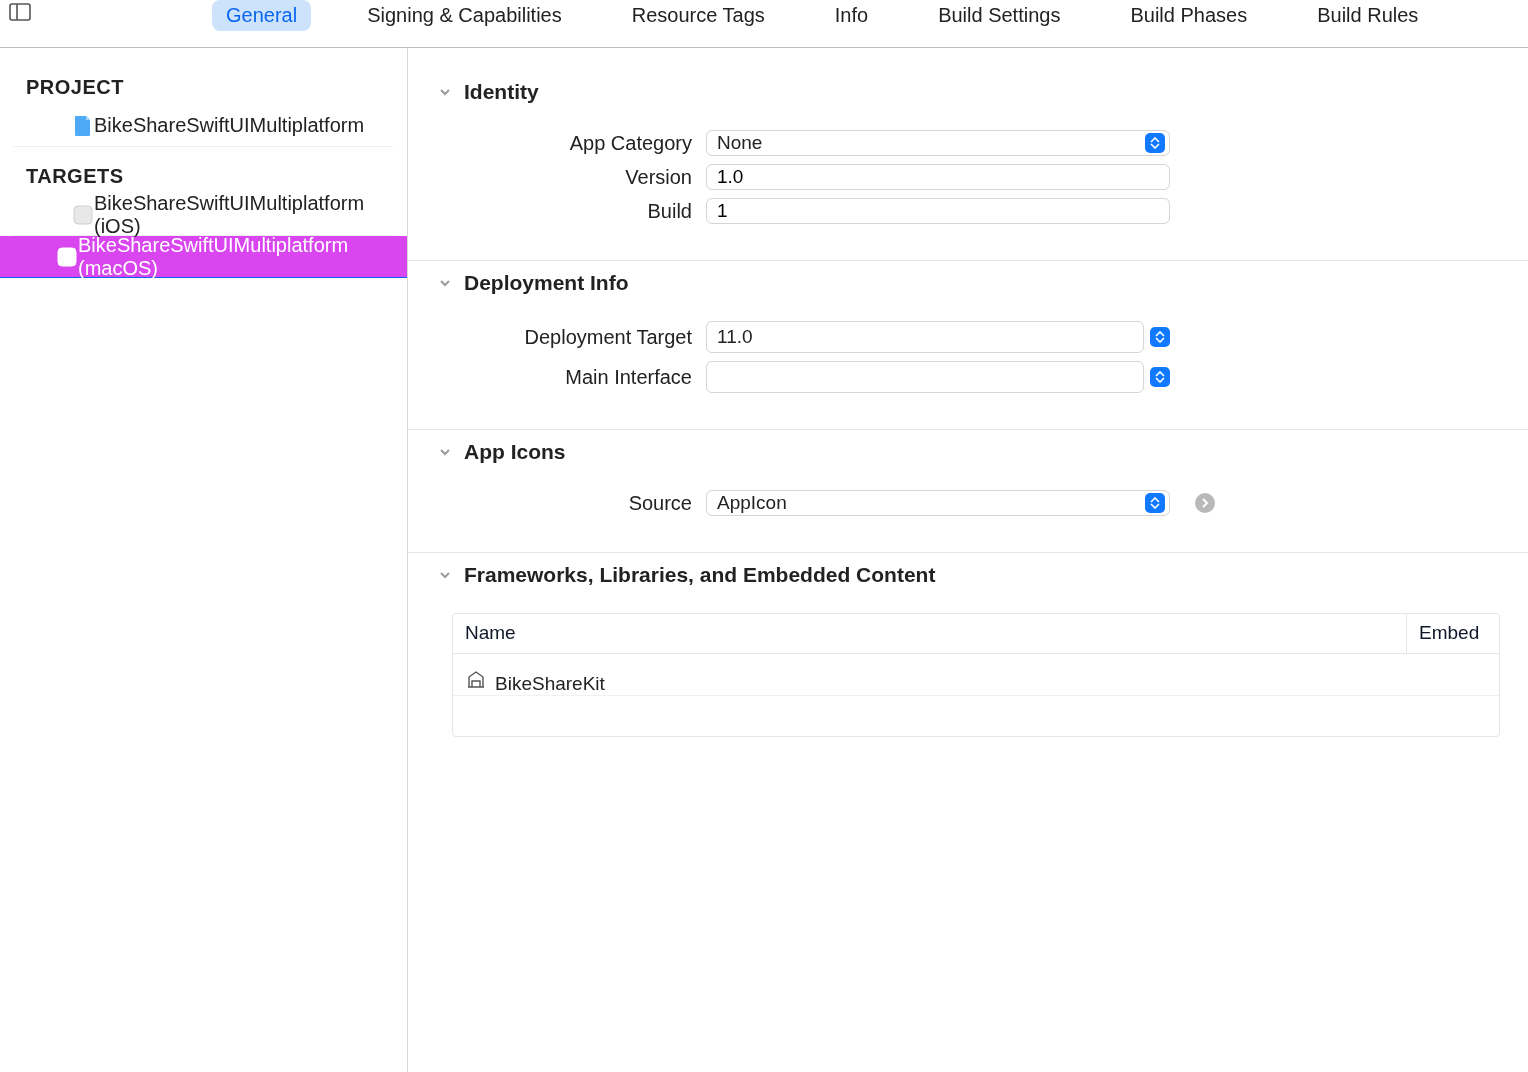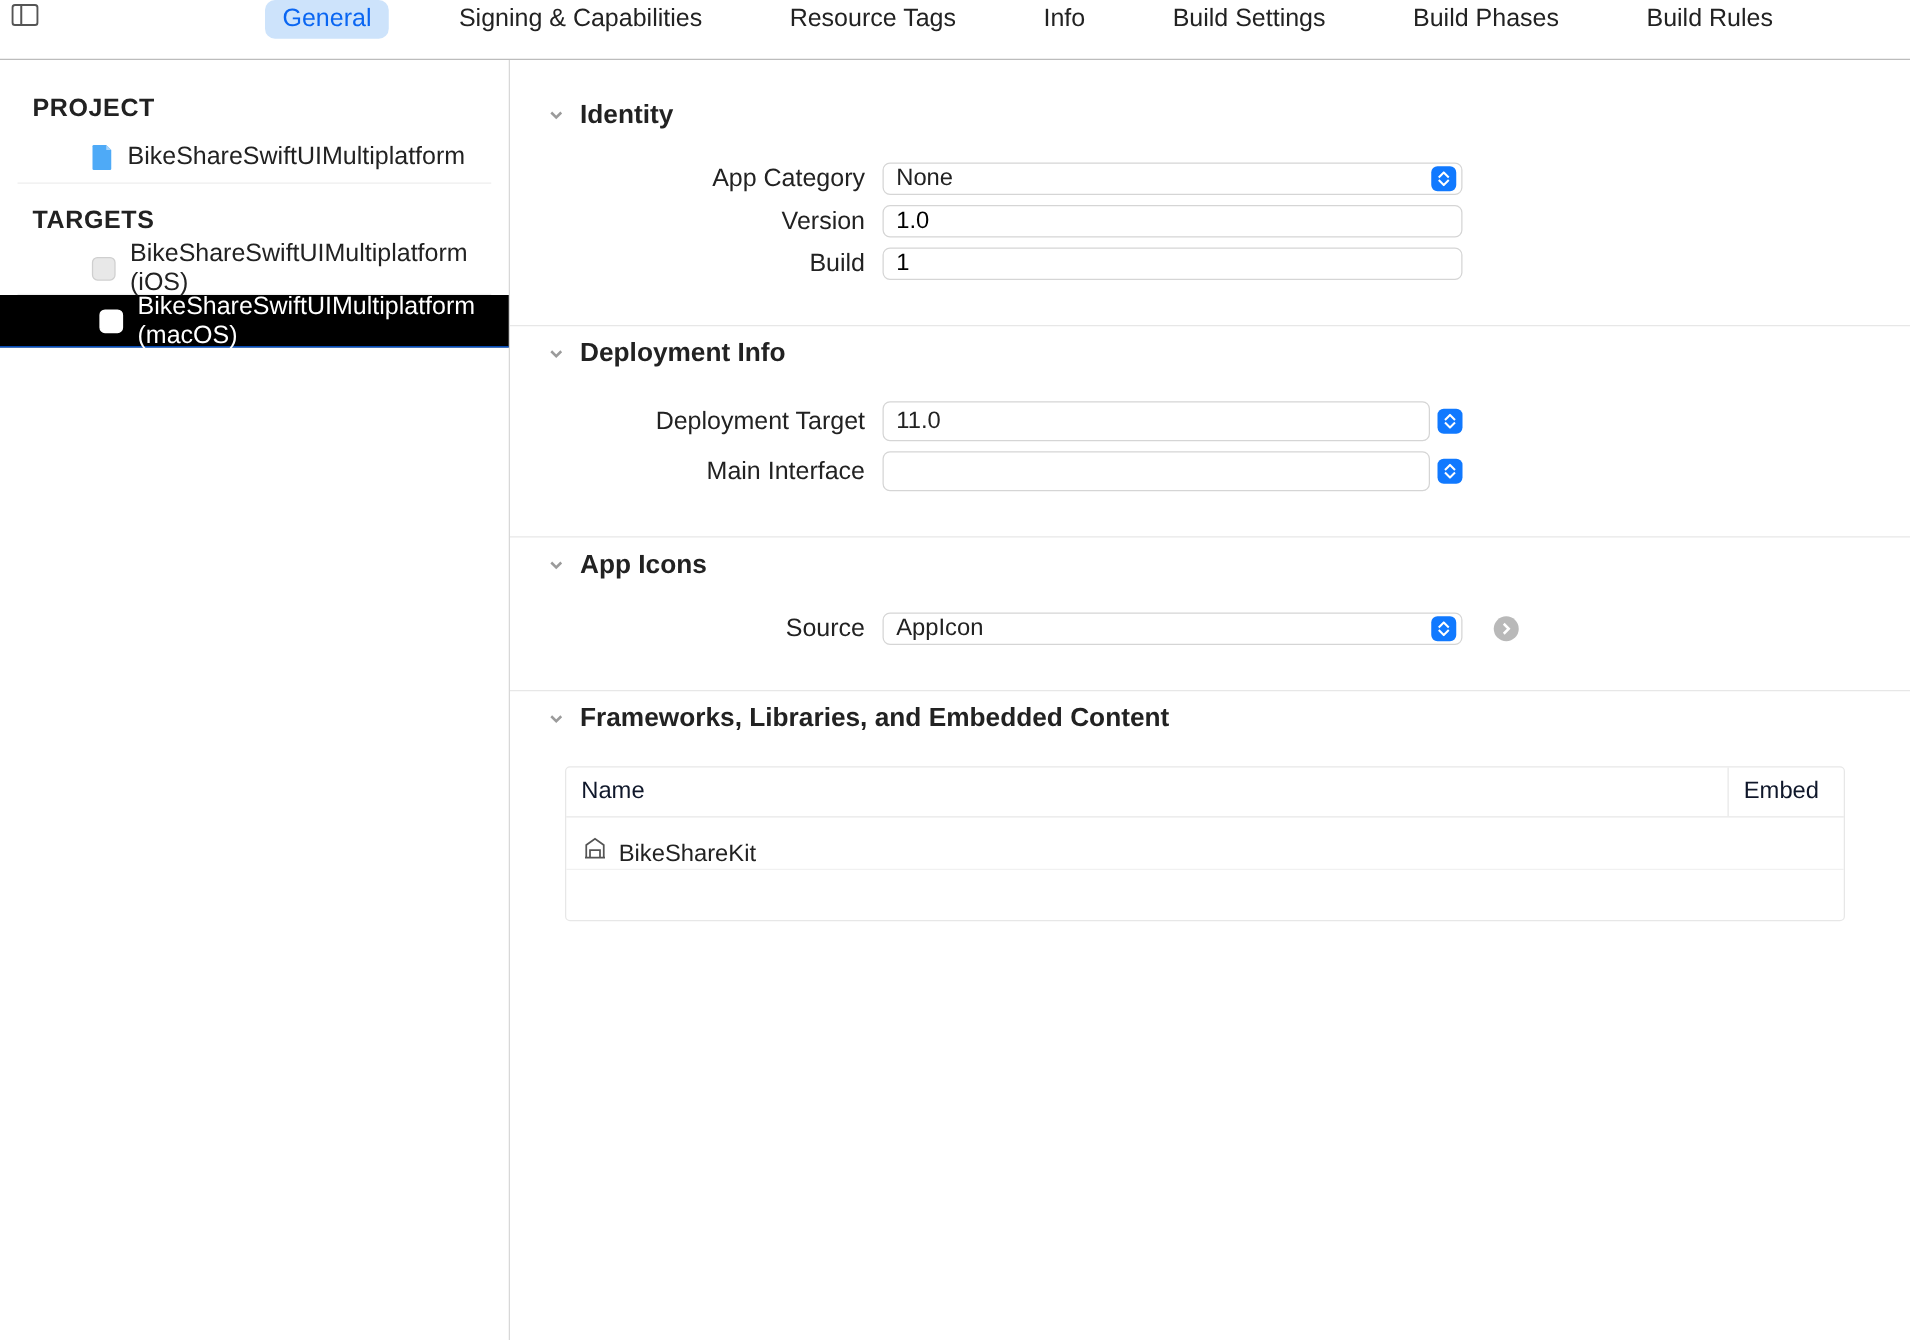--- a/index.html
+++ b/index.html
@@ -75,7 +75,7 @@
   }
   .side-icon { display:inline-flex; width:22px; height:22px; align-items:center; justify-content:center; }
   
-  .section { padding: 10px 38px 28px 30px; border-bottom: 1px solid #e7e7e7; }
+  .section { padding: 10px 14px 28px 30px; border-bottom: 1px solid #e7e7e7; }
   .section:last-child { border-bottom:none; }
   .sec-head {
     display: flex; align-items: center; gap: 12px;

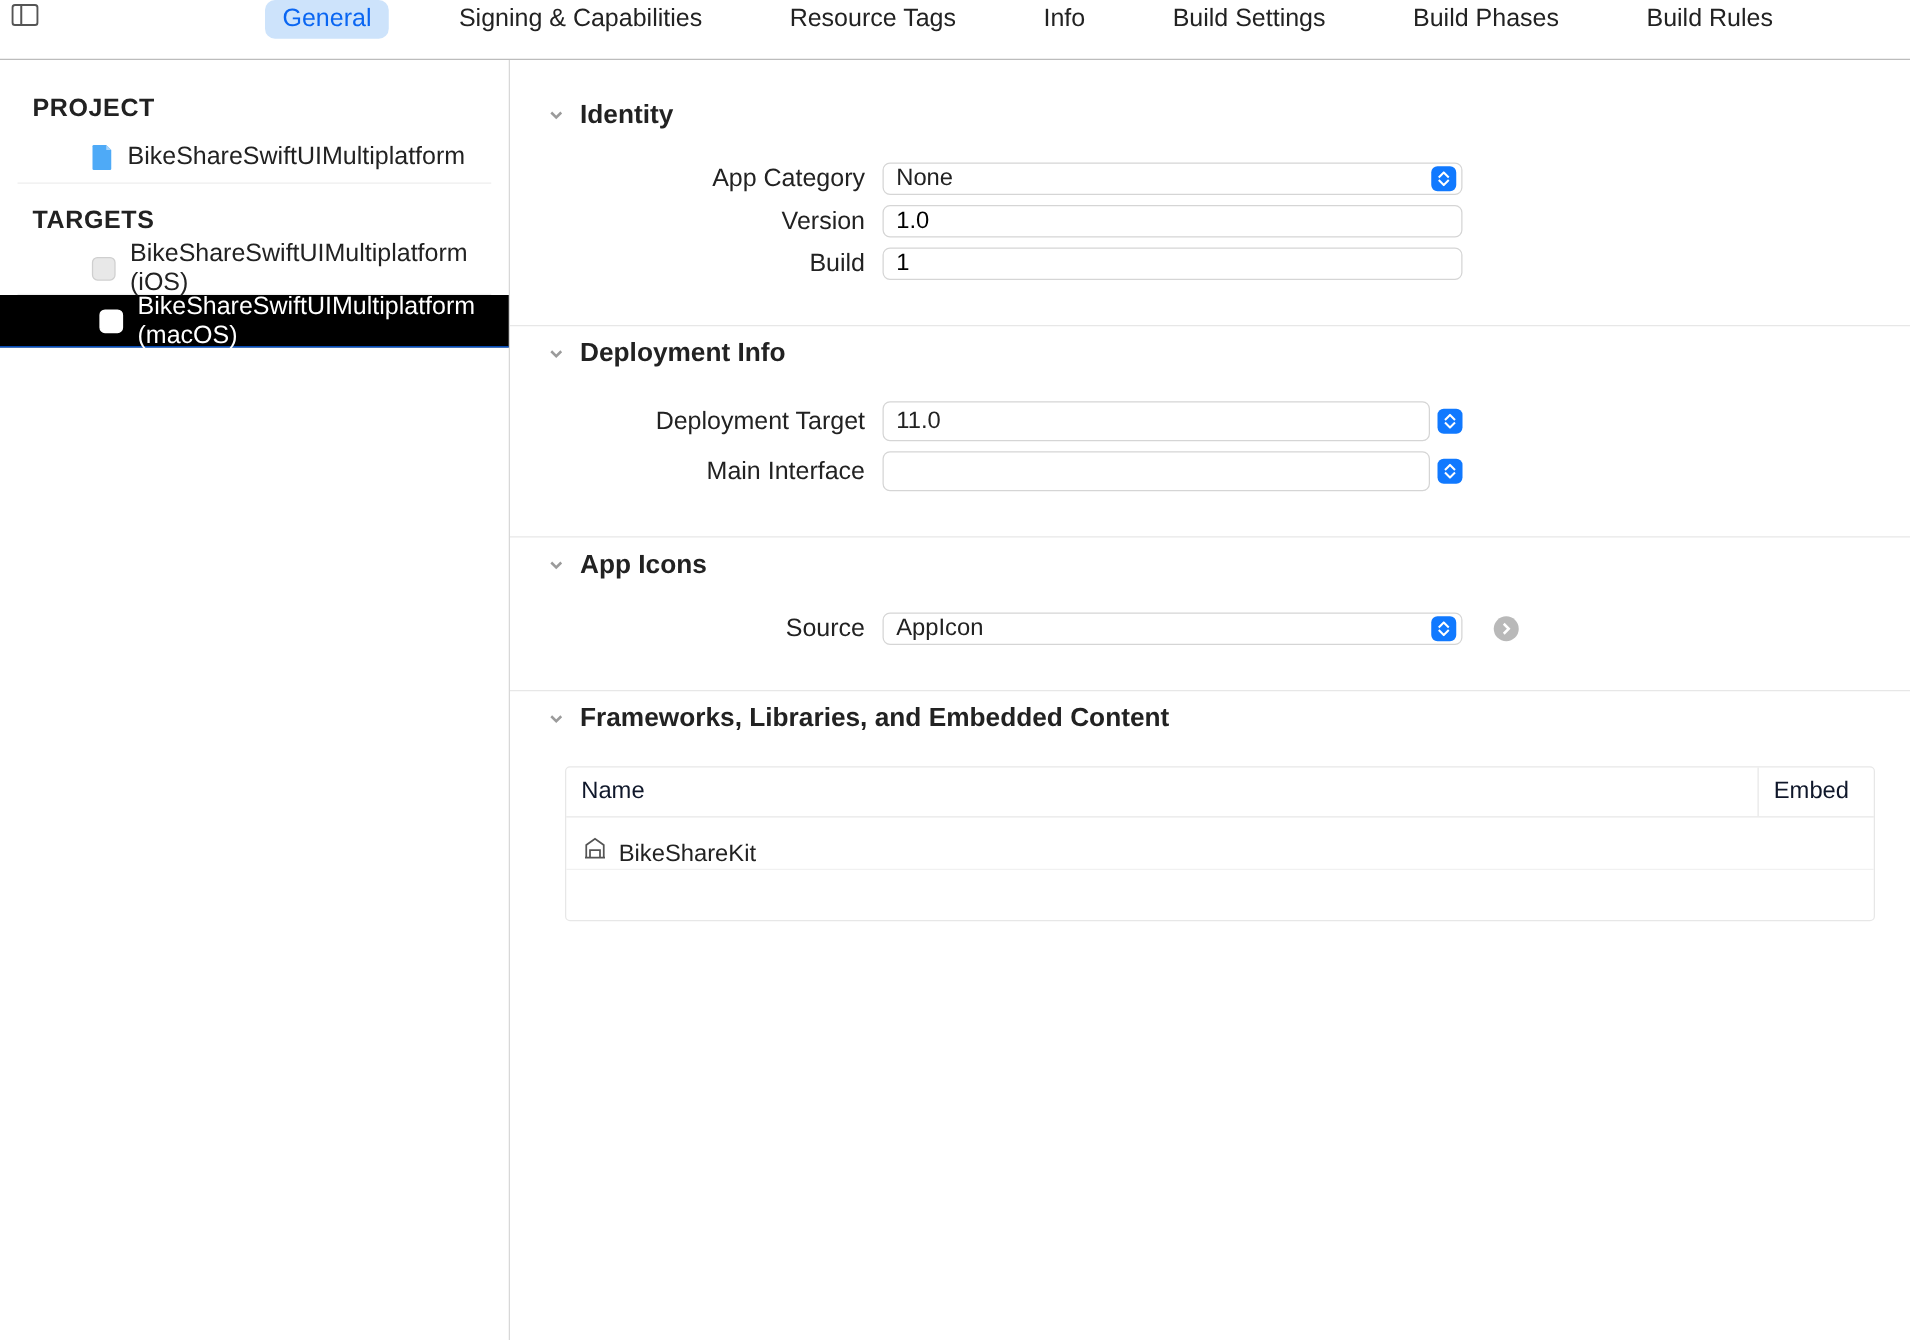--- a/index.html
+++ b/index.html
@@ -57,7 +57,6 @@
   .side-item {
     display: flex;
     align-items: center;
-    gap: 10px;
     font-size: 20px;
     padding: 8px 26px 8px 58px;
     height: 42px;

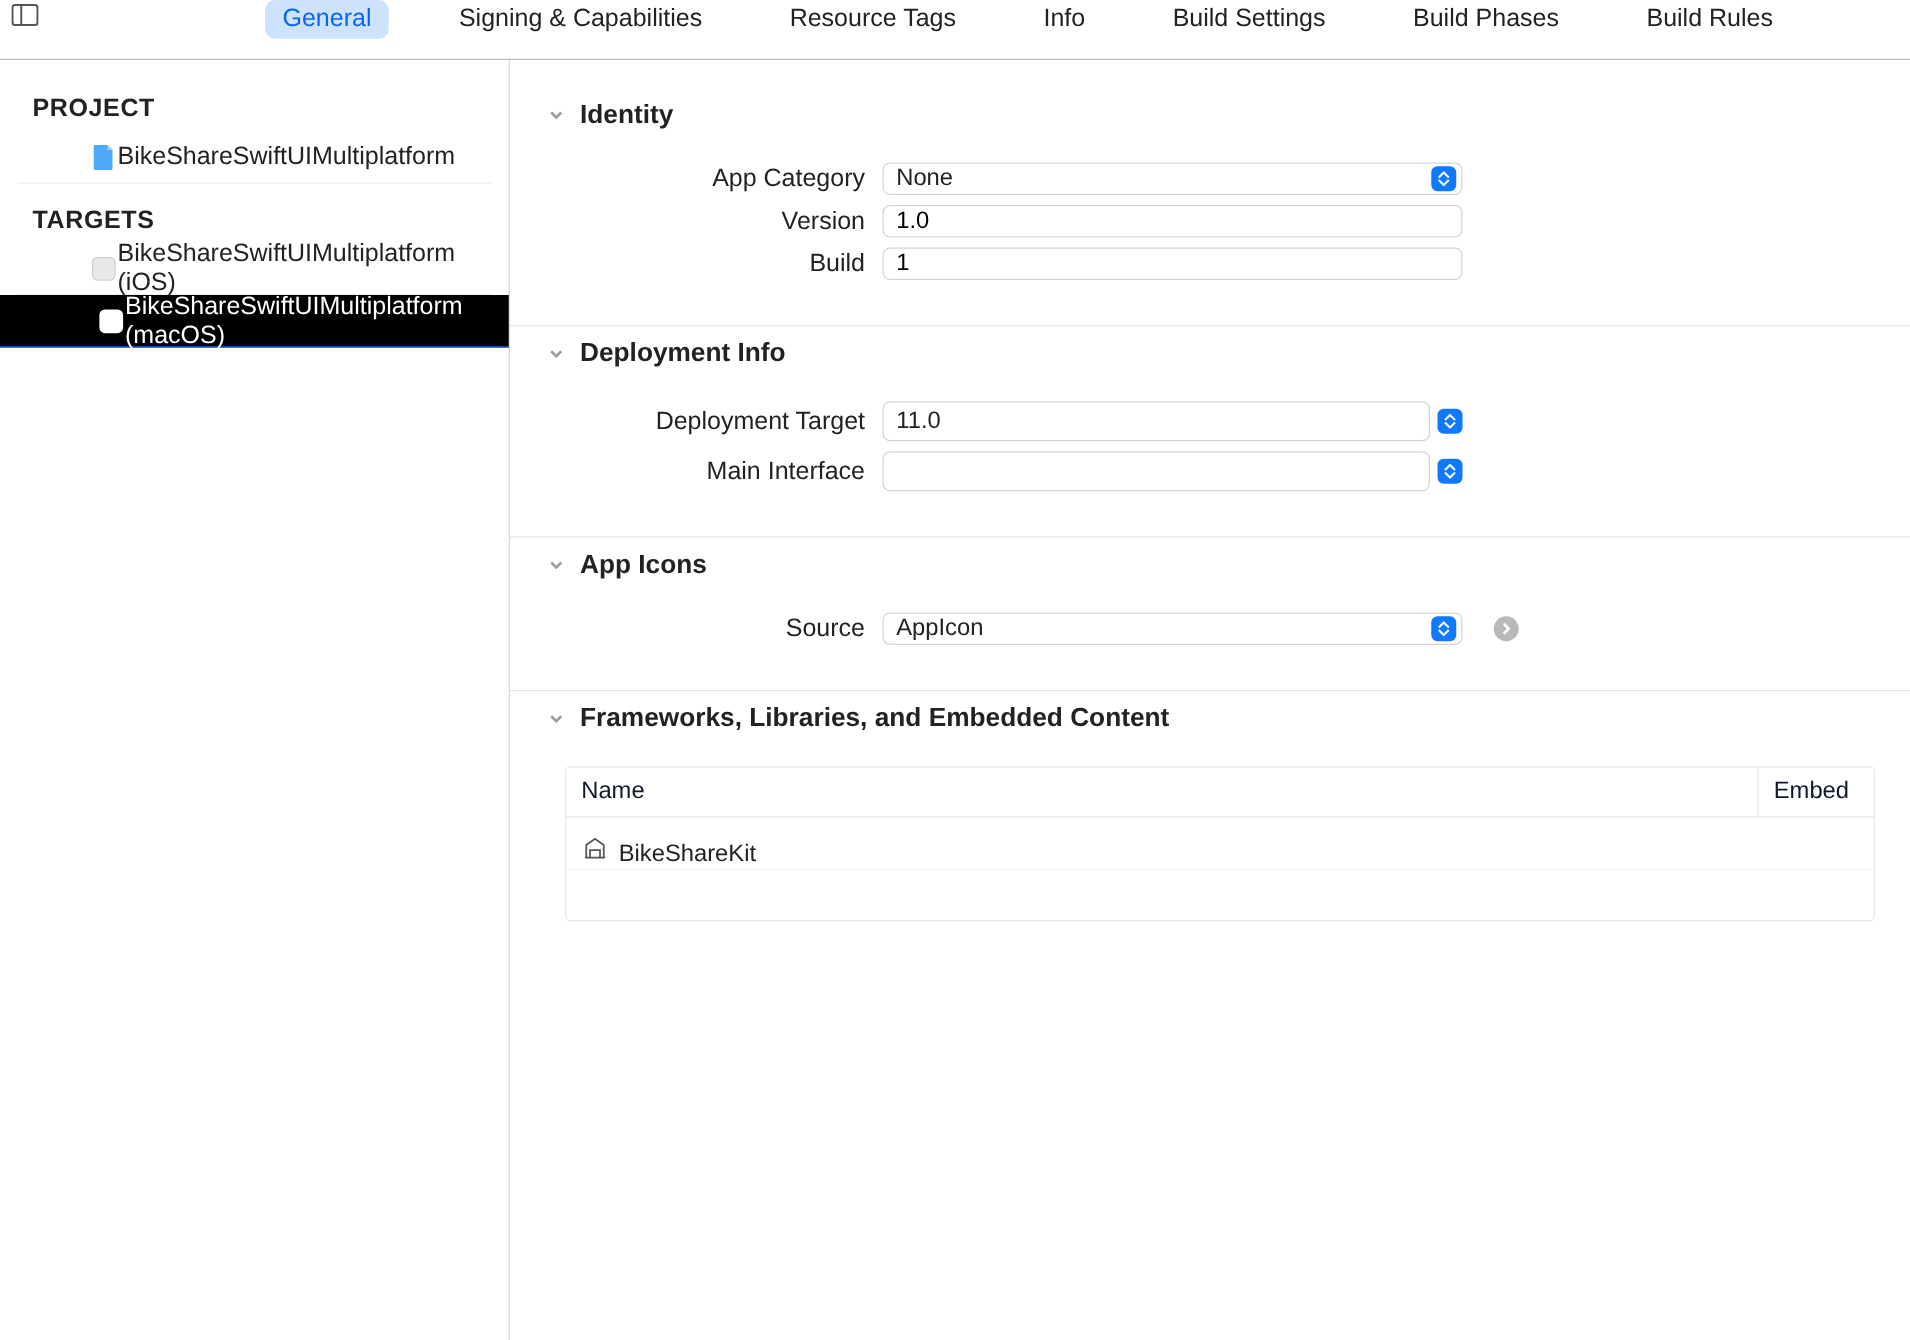--- a/index.html
+++ b/index.html
@@ -65,11 +65,11 @@
   }
   .side-item:last-child { border-bottom: none; }
   .side-item.selected {
-    background: #000000;
+    background: #d946ef;
     color: #fff;
     border-radius: 0;
     margin: 0;
-    padding-left: 78px;
+    padding-left: 56px;
     border-bottom: 1px solid #0a66f2;
   }
   .side-icon { display:inline-flex; width:22px; height:22px; align-items:center; justify-content:center; }

